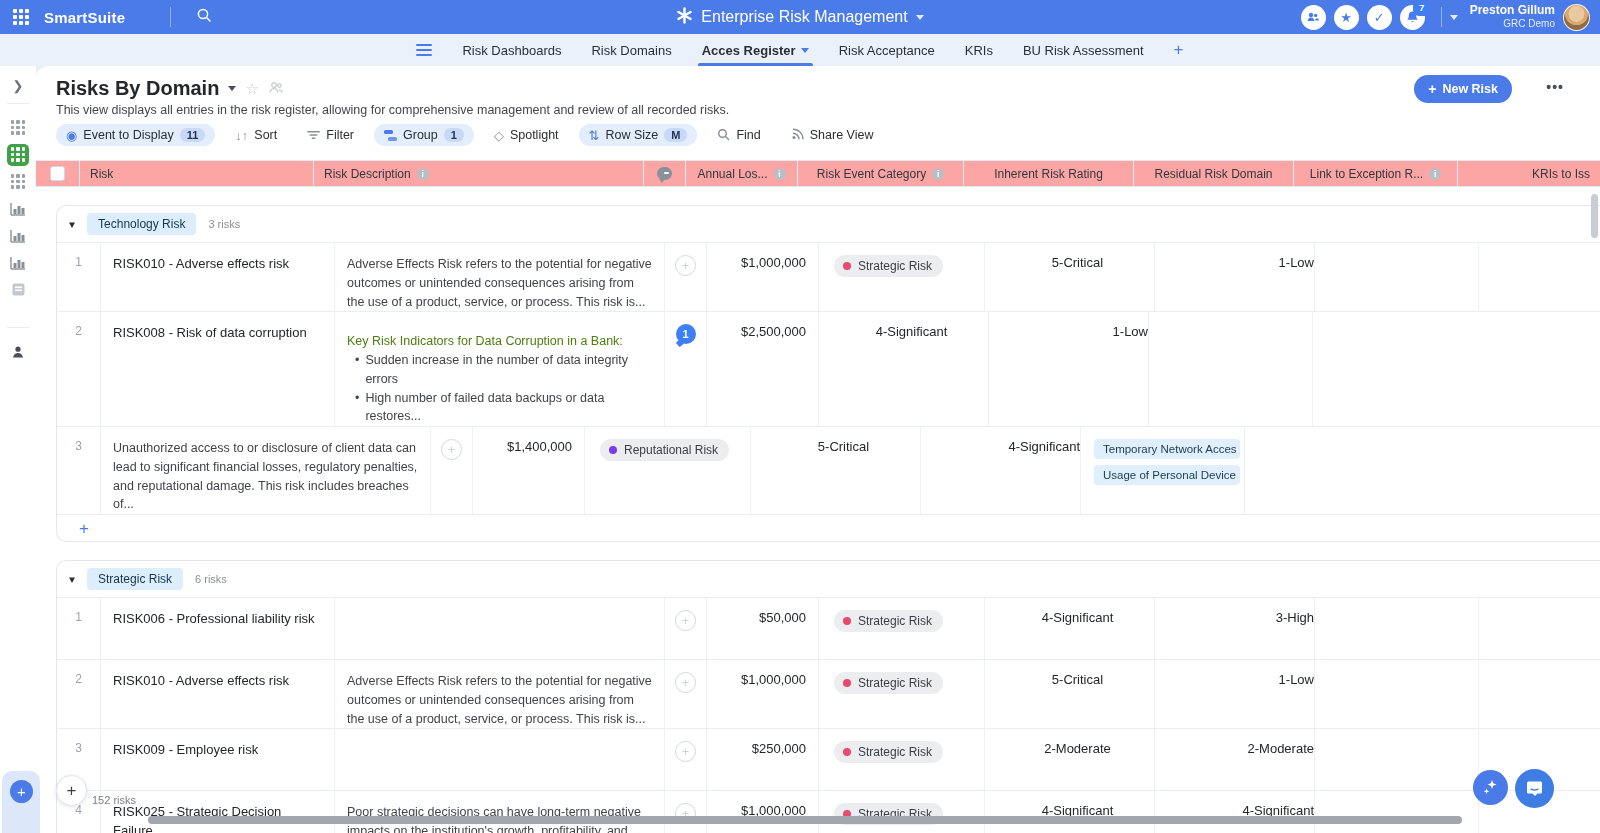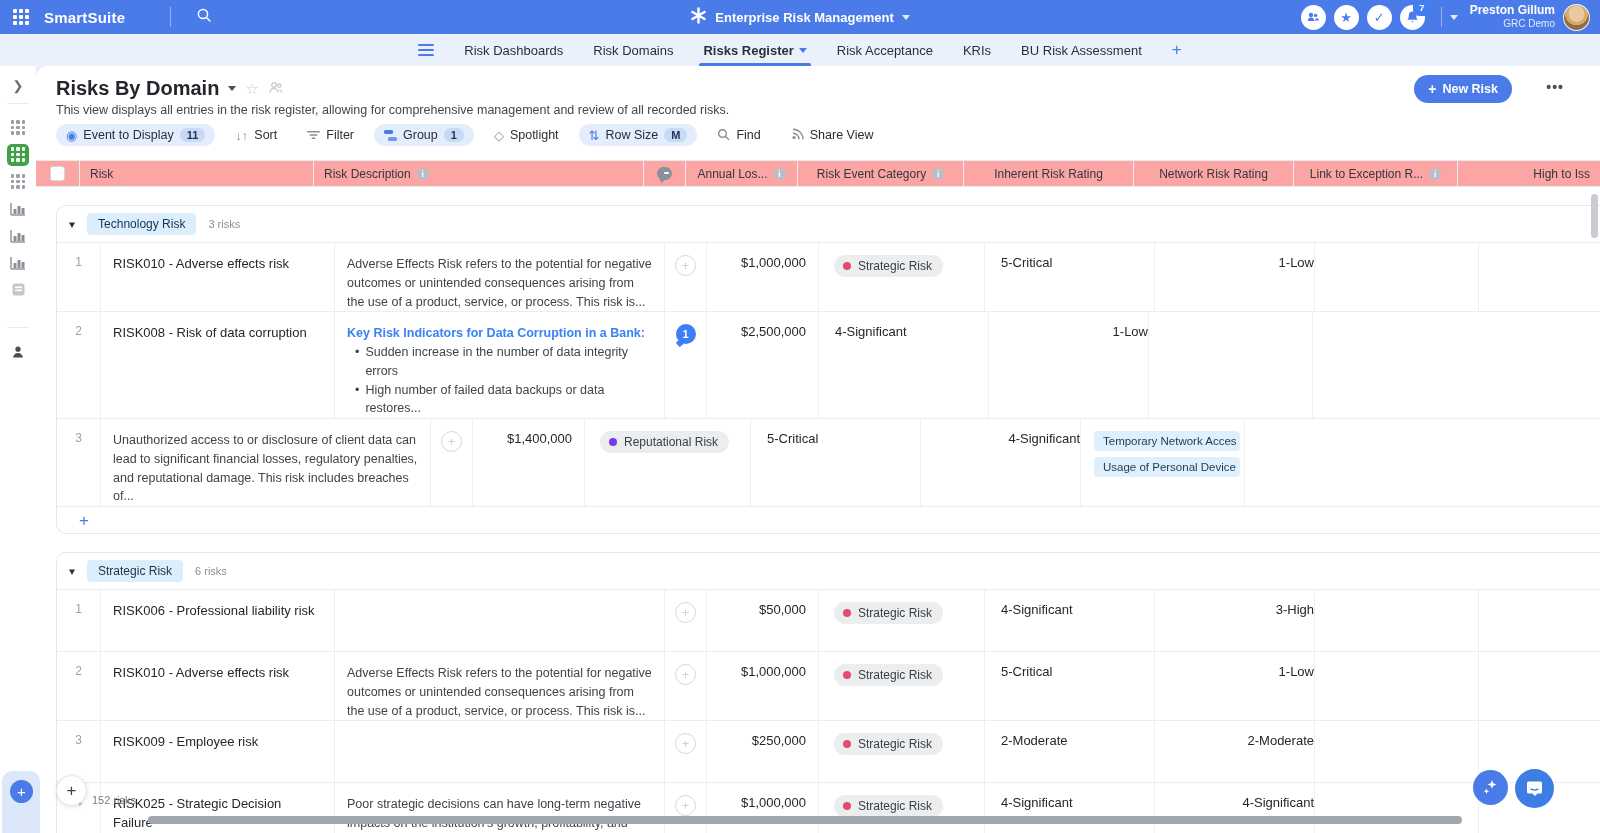--- a/index.html
+++ b/index.html
@@ -18,7 +18,7 @@
   .tb-center { position:absolute; left:0; right:0; top:0; height:34px;
     display:flex; align-items:center; justify-content:center; gap:8px; pointer-events:none;}
   .tb-center > * { pointer-events:auto; }
-  .sol-title { font-size:13px; font-weight:700; }
+  .sol-title { font-size:16px; font-weight:400; }
   .caret { display:inline-block; width:0; height:0; border-left:4px solid transparent;
     border-right:4px solid transparent; border-top:5px solid rgba(255,255,255,.85); }
   .tb-right { position:absolute; right:10px; top:0; height:34px; display:flex; align-items:center; gap:8px;}

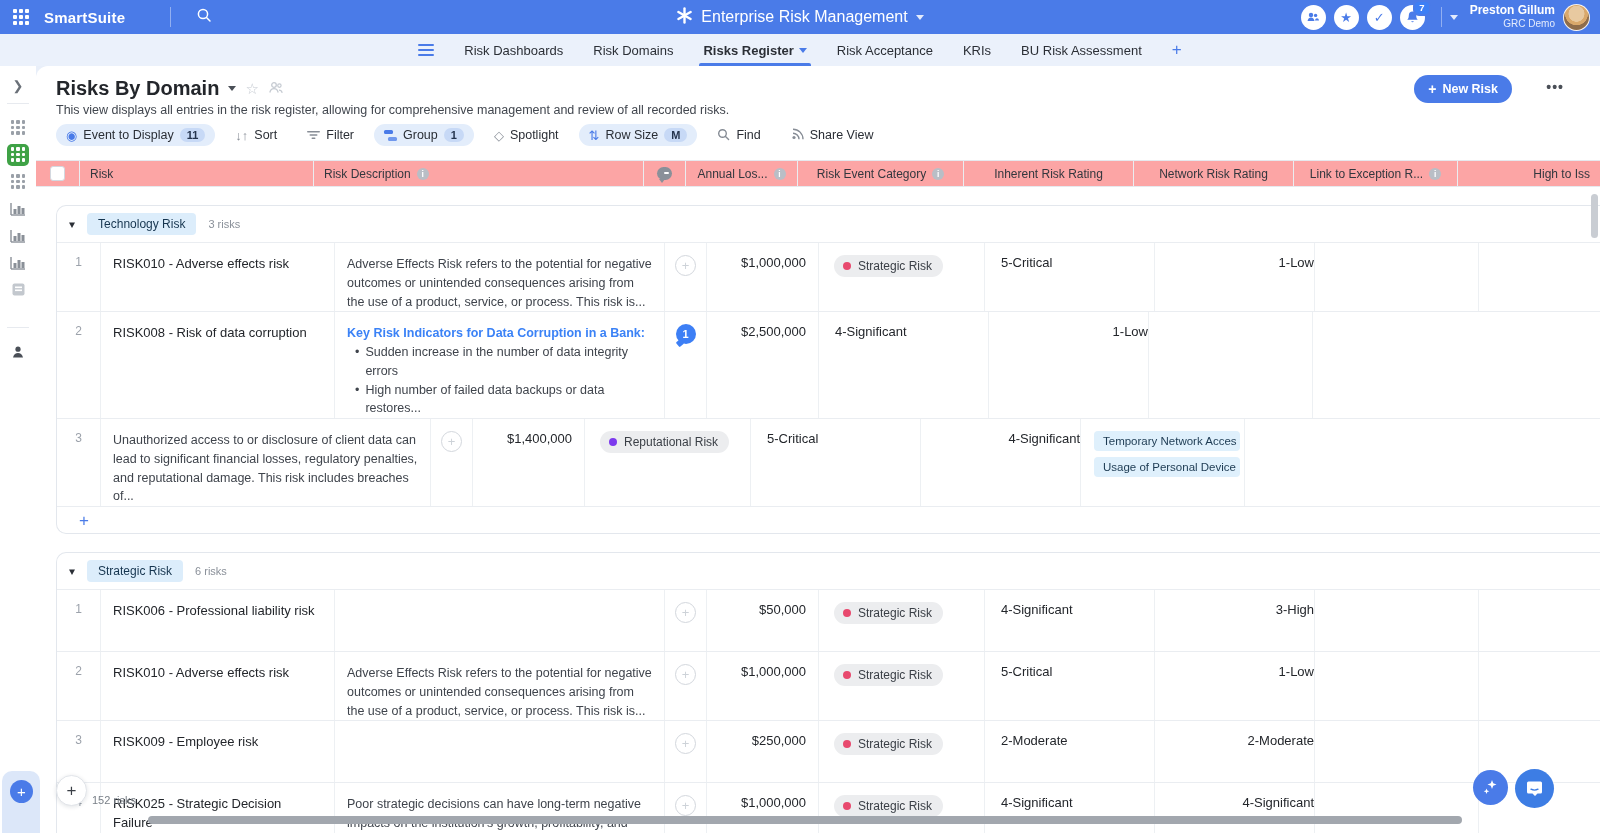--- a/index.html
+++ b/index.html
@@ -233,7 +233,7 @@
         <span>Risk Domains</span>
       </div>
       <div class="tab active">
-        <span>Risks Register</span>
+        <span>Acces Register</span>
         <span class="caret"></span>
       </div>
       <div class="tab">

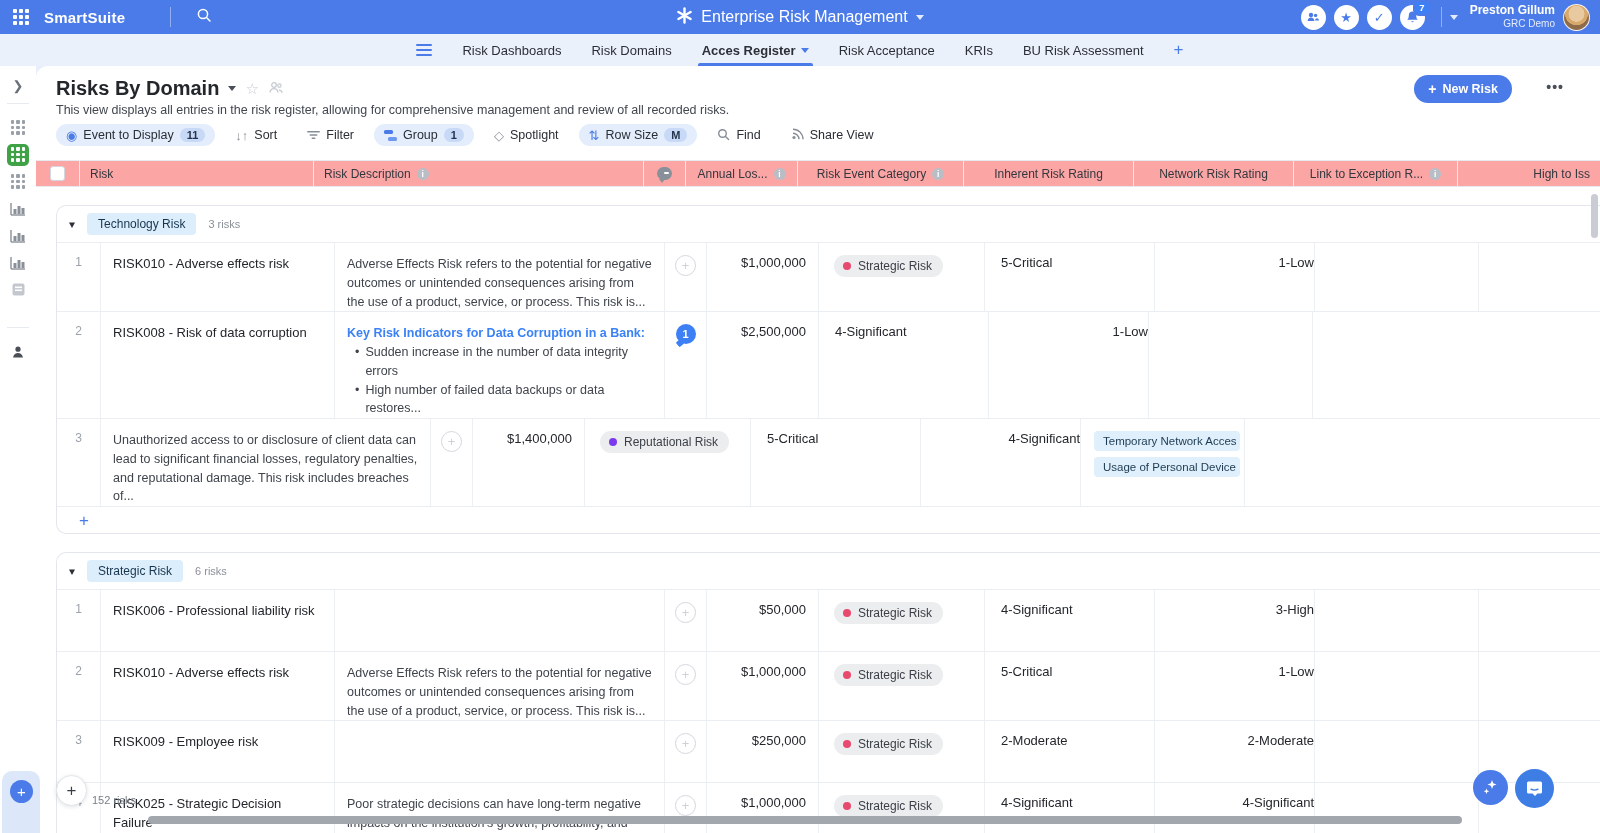--- a/index.html
+++ b/index.html
@@ -442,7 +442,7 @@
         <span>Inherent Risk Rating</span>
       </div>
     <div class="hc center" style="width:160px;">
-        <span>Network Risk Rating</span>
+        <span>Residual Risk Domain</span>
       </div>
     <div class="hc center" style="width:164px;">
         <span>Link to Exception R...</span>

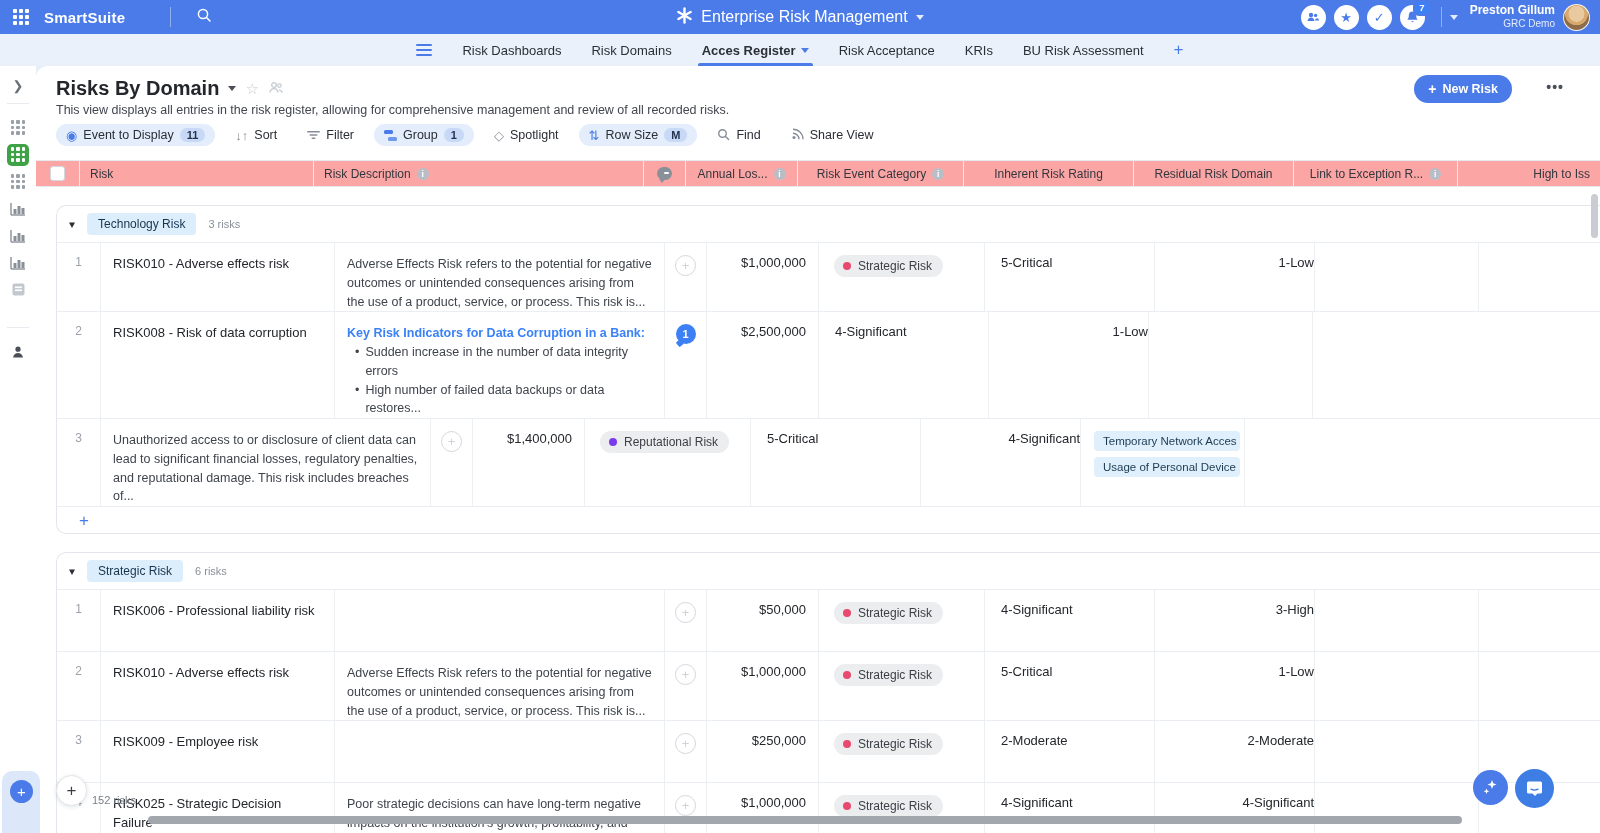--- a/index.html
+++ b/index.html
@@ -449,7 +449,7 @@
         <span class="info-dot">i</span>
       </div>
     <div class="hc" style="flex:1;justify-content:flex-end;border-right:none;">
-        <span>High to Iss</span>
+        <span>KRIs to Iss</span>
       </div>
   </div>
 

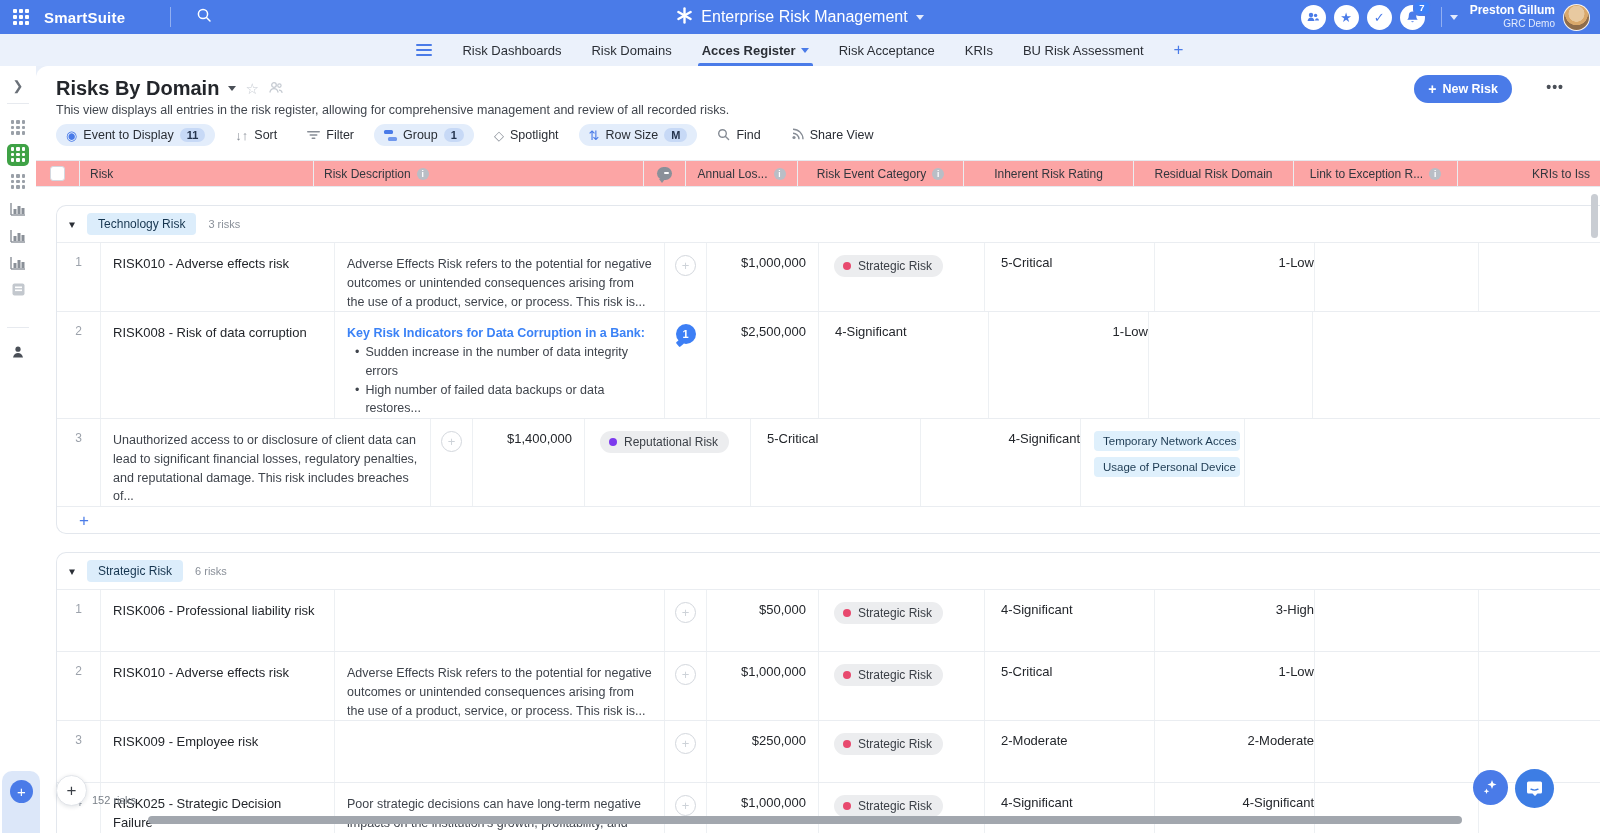--- a/index.html
+++ b/index.html
@@ -123,7 +123,7 @@
   .c-comm  { width:42px; display:flex; justify-content:center;}
   .c-annual{ width:112px; text-align:right; padding-right:12px; font-size:13px; color:#23262B;}
   .c-cat   { width:166px; padding-left:15px;}
-  .c-inh   { width:170px; padding-left:16px; font-size:13px; color:#23262B;}
+  .c-inh   { width:170px; padding-left:16px; font-size:13px; color:#23262B;text-align:center;}
   .c-res   { width:160px; padding-left:15px; font-size:13px; color:#23262B;text-align:right;}
   .c-exc   { width:164px; padding-left:13px; display:flex; flex-direction:column; gap:6px; align-items:flex-start;}
   .c-iss   { flex:1; }

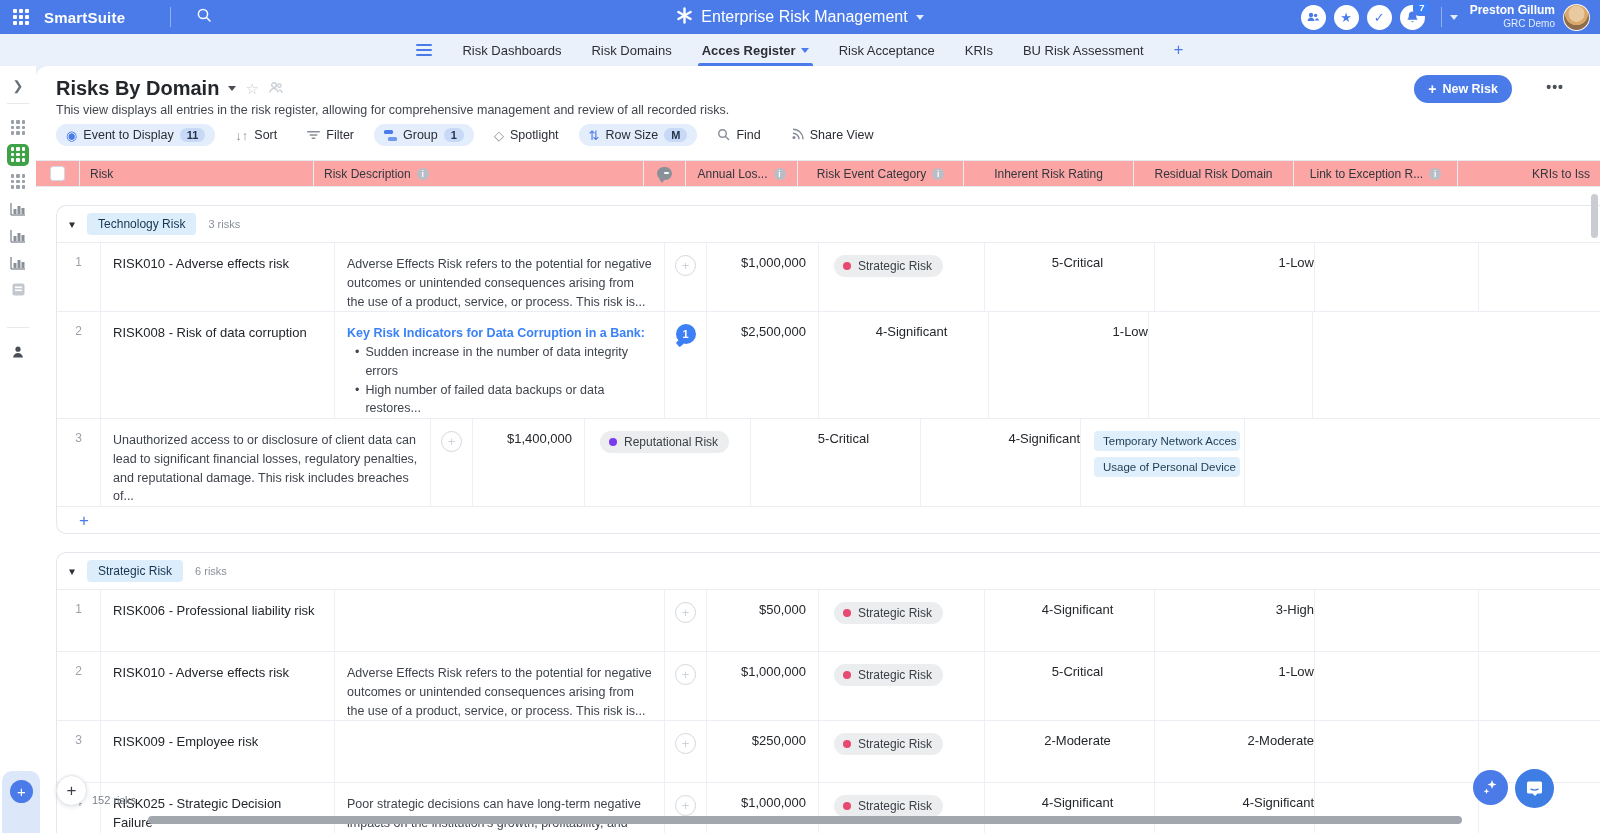--- a/index.html
+++ b/index.html
@@ -118,7 +118,7 @@
   .c-sel   { width:44px;  text-align:center; font-size:12px; color:#9CA2AB;}
   .c-risk  { width:234px; padding-left:12px; padding-right:14px; font-size:13px; color:#23262B; line-height:1.45;}
   .c-desc  { width:330px; padding-left:12px; padding-right:10px; font-size:12.5px; color:#3F444C; line-height:1.5;}
-  .c-desc .dtitle { font-weight:700; color:#3b82f6; }
+  .c-desc .dtitle { font-weight:400; color:#4d7c0f;margin-top:8px; }
   .c-desc .bullet { display:flex; gap:6px; padding-left:8px;}
   .c-comm  { width:42px; display:flex; justify-content:center;}
   .c-annual{ width:112px; text-align:right; padding-right:12px; font-size:13px; color:#23262B;}

